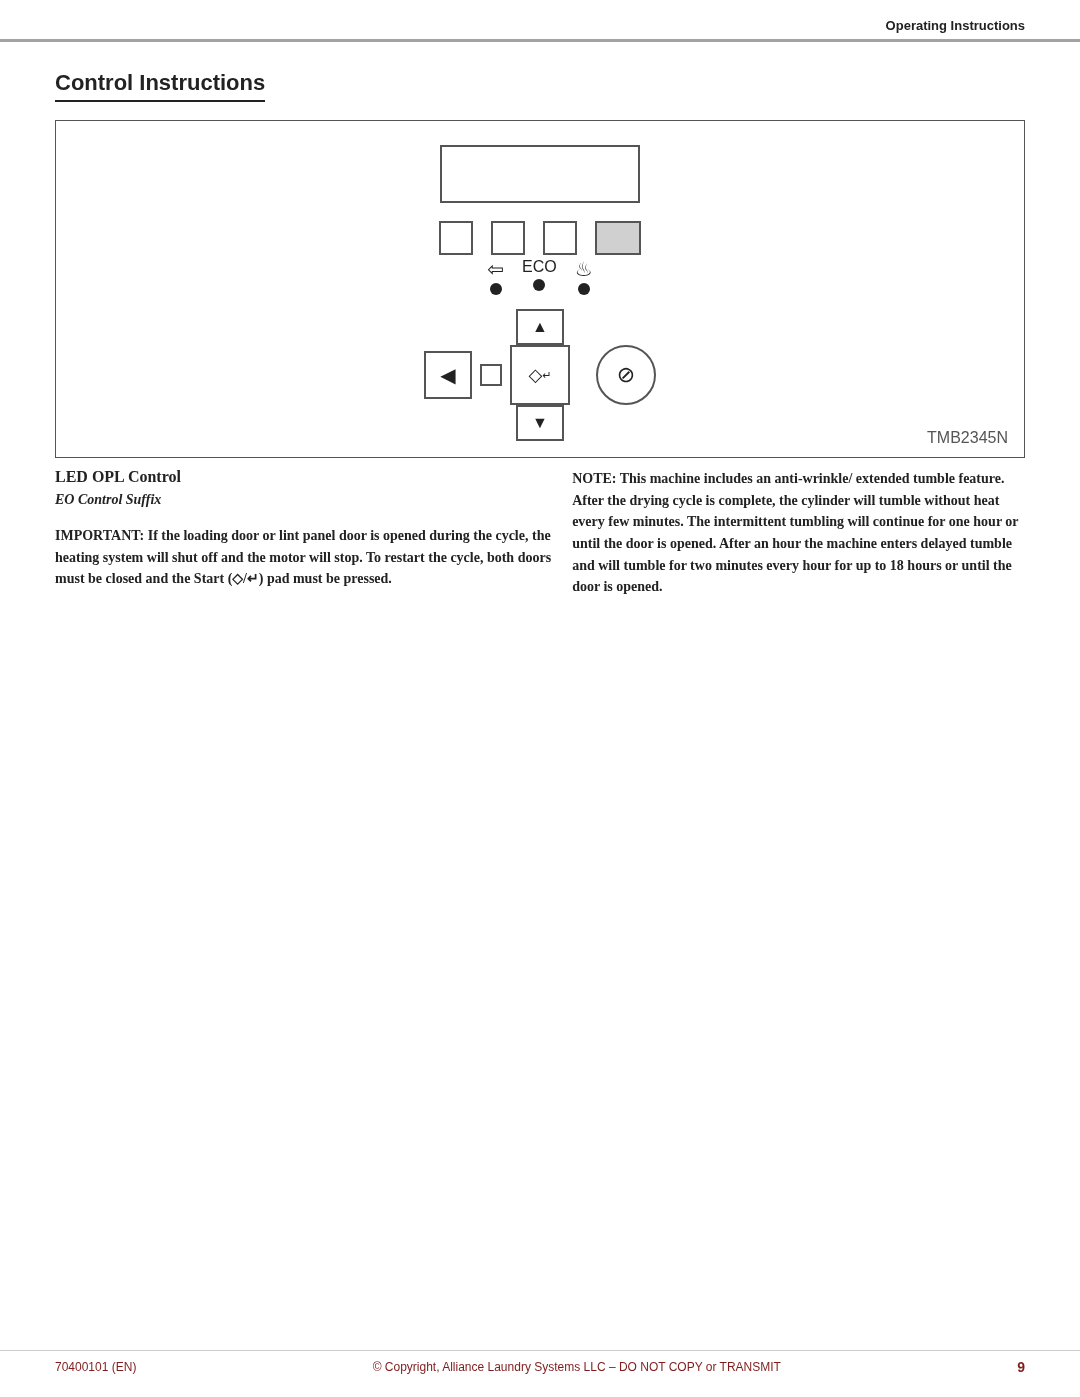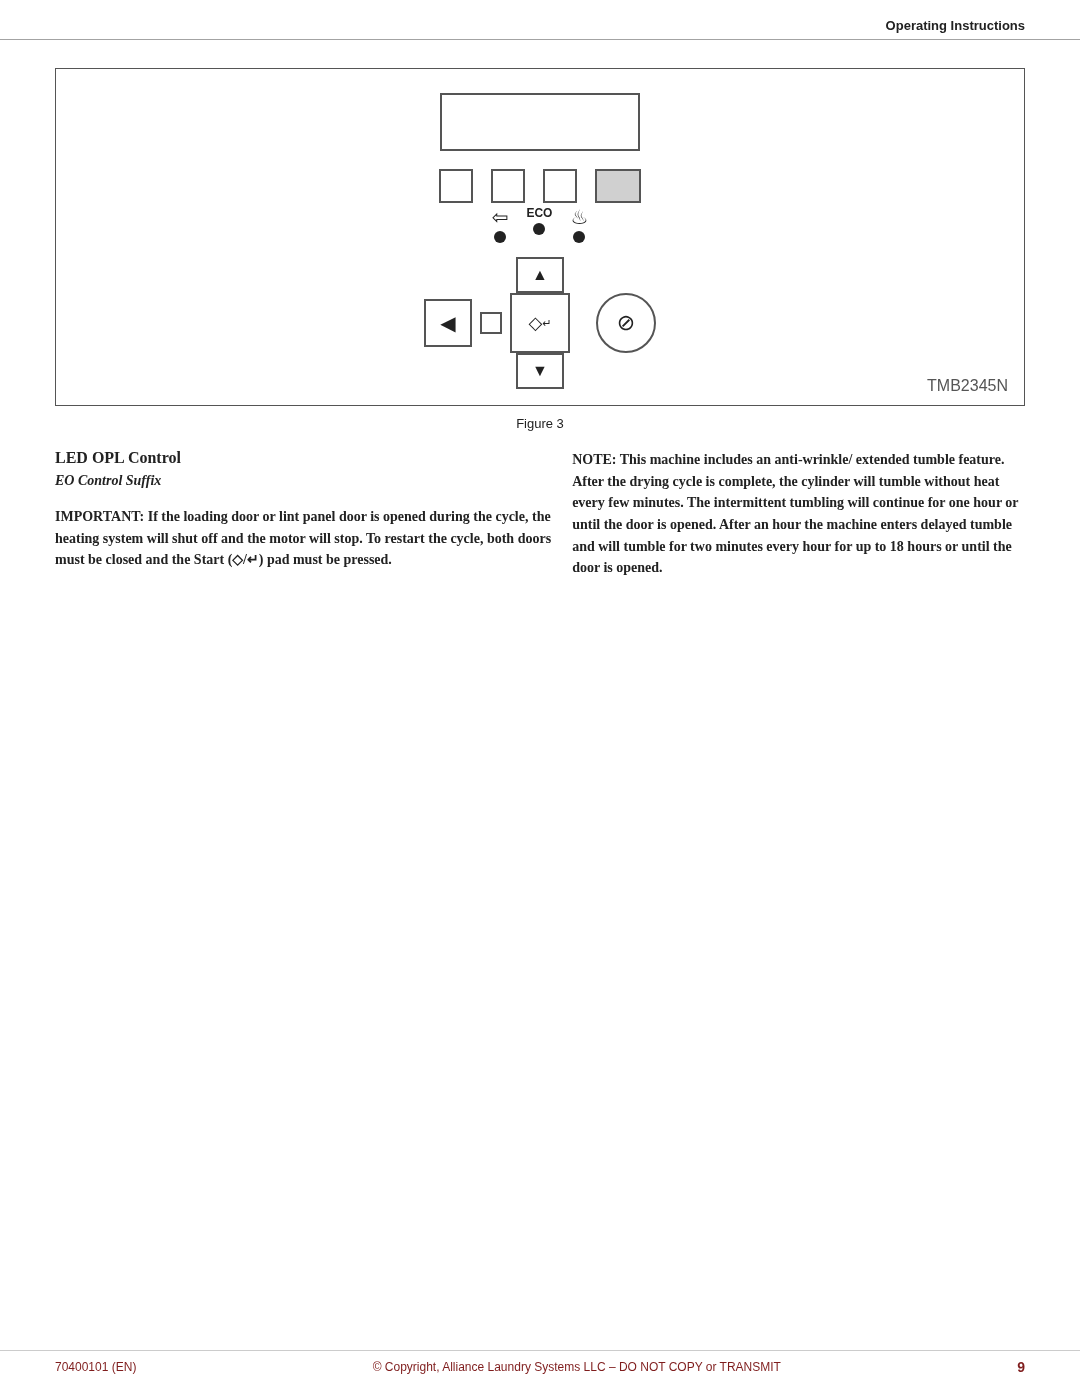--- a/index.html
+++ b/index.html
@@ -18,7 +18,7 @@
       display: flex;
       justify-content: flex-end;
       padding: 18px 55px 6px 55px;
-      border-bottom: 1px solid #a3a3a3;
+      border-bottom: 3px solid #a3a3a3;
     }
     .page-header-title {
       font-weight: bold;

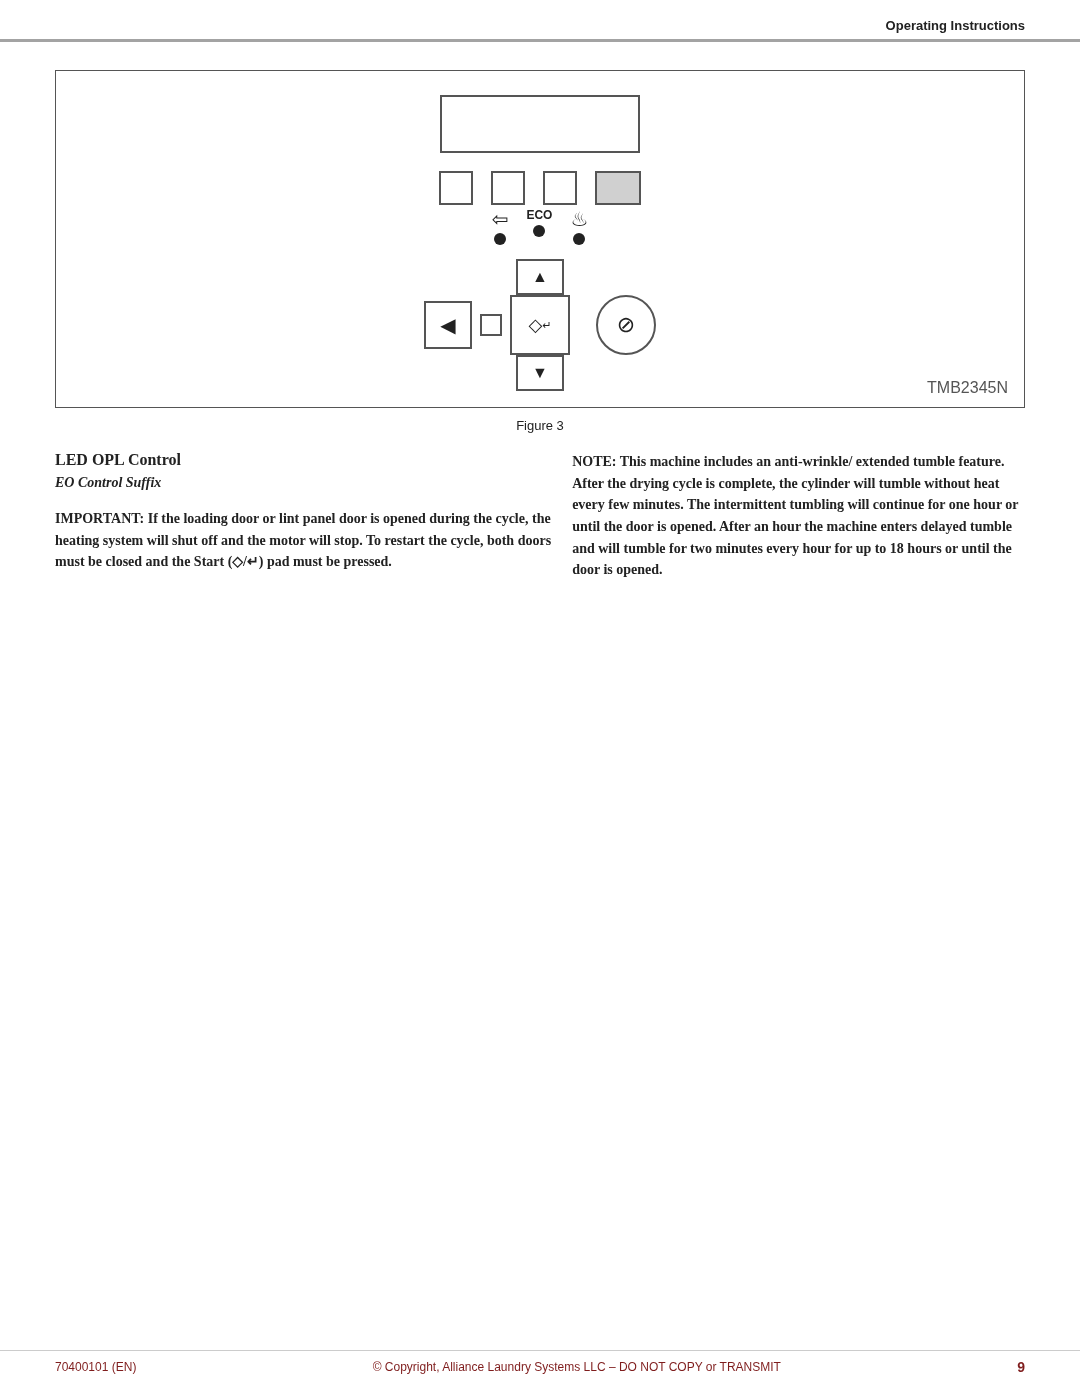--- a/index.html
+++ b/index.html
@@ -308,6 +308,7 @@
 <div class="content">
 
   
+  <div class="section-title">Control Instructions</div>
 
   
   <div class="figure-box">

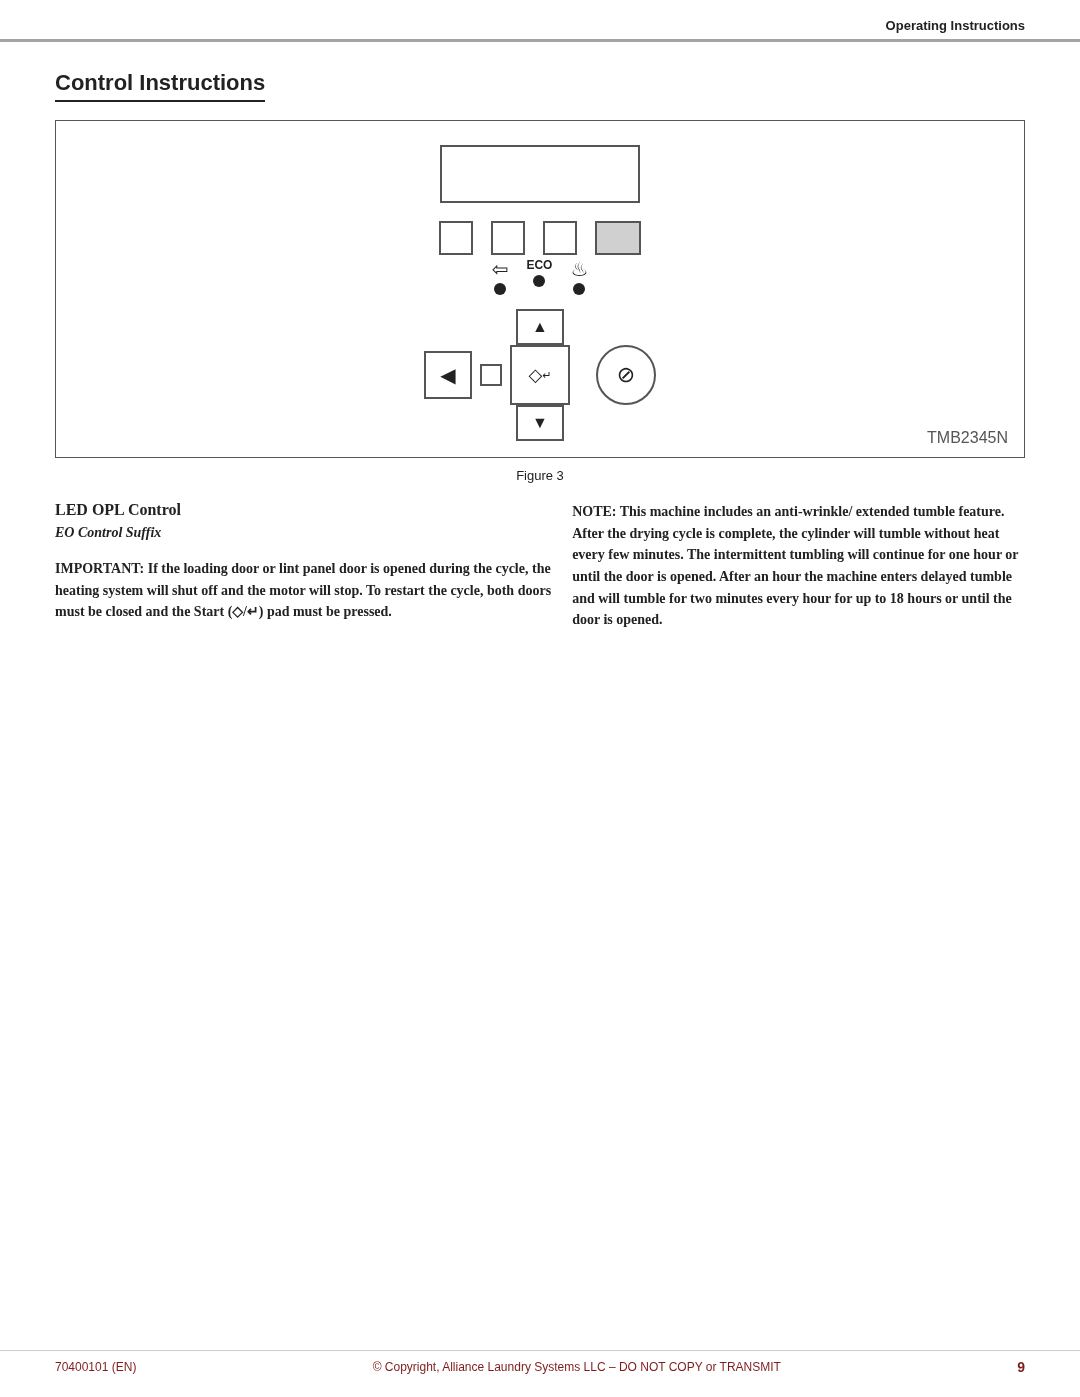--- a/index.html
+++ b/index.html
@@ -329,7 +329,7 @@
           <div class="dot"></div>
         </div>
         <div class="icon-dot-group">
-          <span class="icon-symbol" style="font-weight:bold;font-size:12px;">ECO</span>
+          <span class="icon-symbol" style="font-weight:normal;font-size:16px;">ECO</span>
           <div class="dot"></div>
         </div>
         <div class="icon-dot-group">

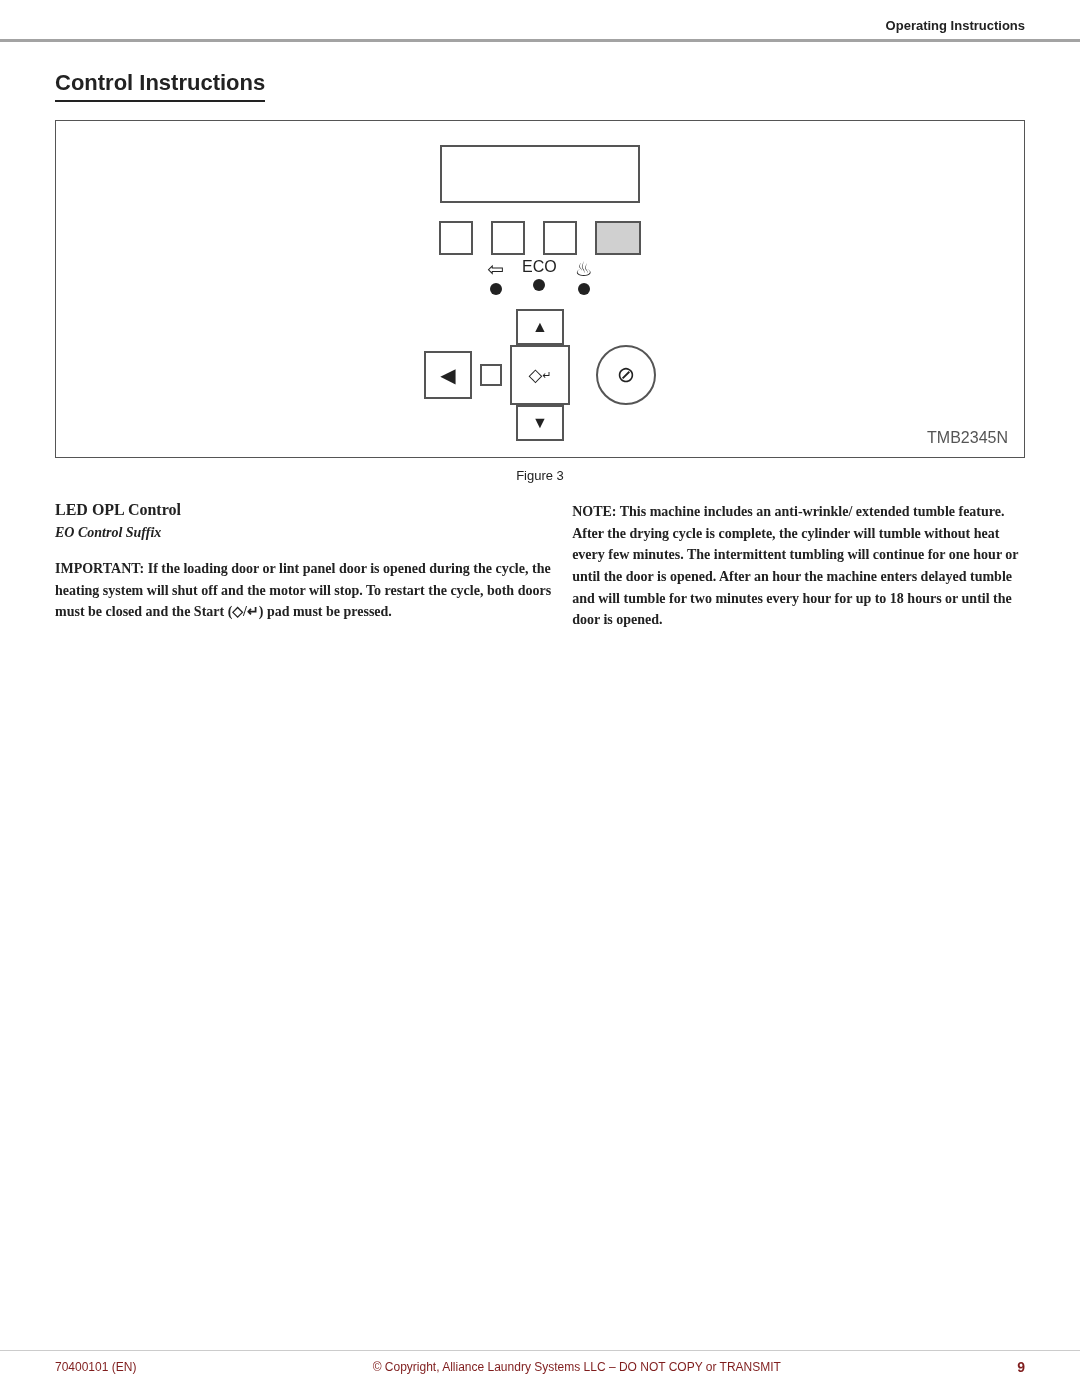--- a/index.html
+++ b/index.html
@@ -359,7 +359,6 @@
   </div>
 
   
-  <div class="figure-label">Figure 3</div>
 
   
   <div class="two-col">

